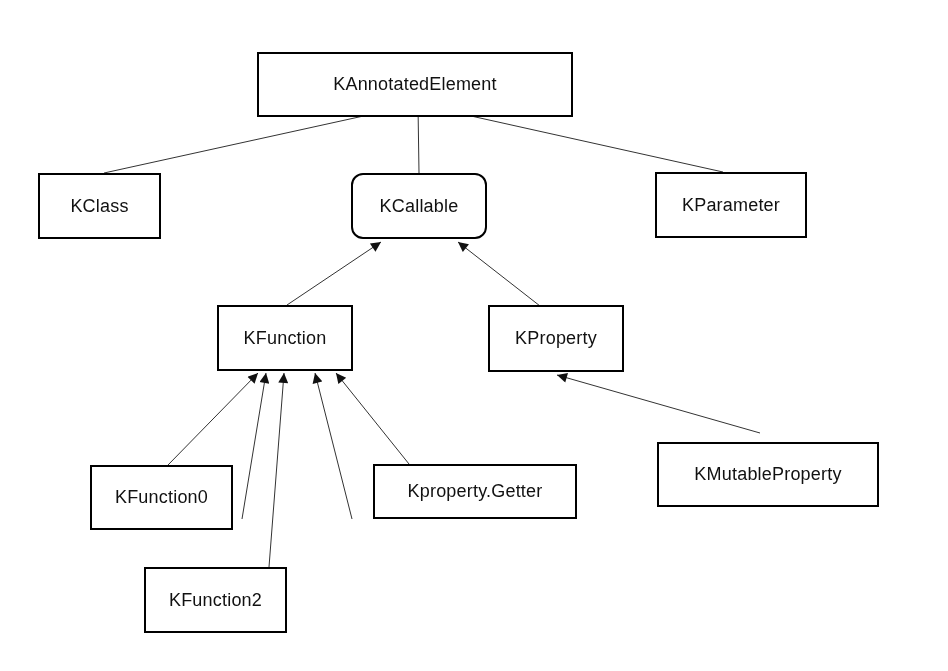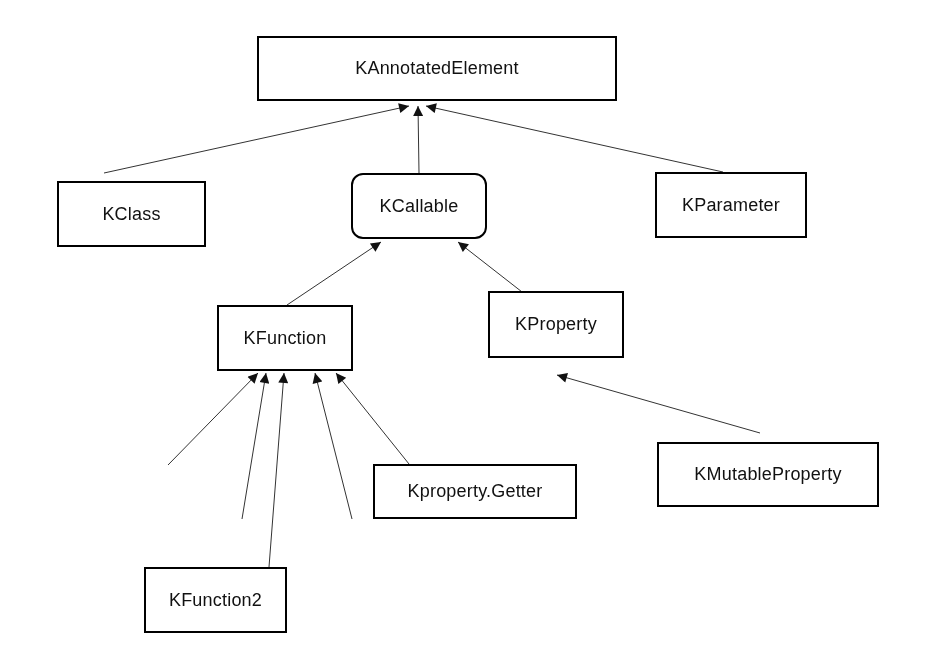--- a/index.html
+++ b/index.html
@@ -66,7 +66,7 @@
       <line x1="760" y1="433" x2="557" y2="375" marker-end="url(#arrowhead)"></line>
     </svg>
 
-  <div class="node" style="left:257px; top:36px;  width:360px; height:65px;">KAnnotatedElement</div>
+  <div class="node" style="left:257px; top:52px;  width:316px; height:65px;">KAnnotatedElement</div>
 
   <div class="node" style="left:57px;  top:173px; width:149px; height:66px;margin-top:8px;">KClass</div>
 

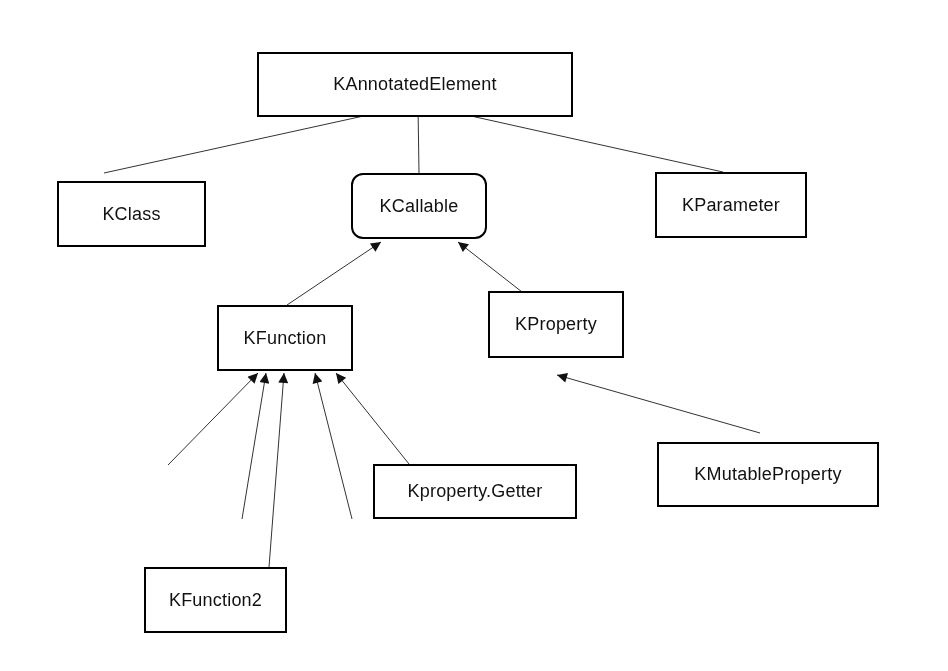--- a/index.html
+++ b/index.html
@@ -68,7 +68,7 @@
 
   <div class="node" style="left:257px; top:52px;  width:316px; height:65px;">KAnnotatedElement</div>
 
-  <div class="node" style="left:57px;  top:173px; width:149px; height:66px;margin-top:8px;">KClass</div>
+  <div class="node" style="left:38px;  top:173px; width:123px; height:66px;">KClass</div>
 
   <div class="node" style="left:351px; top:173px; width:136px; height:66px;border-radius:12px;">KCallable</div>
 

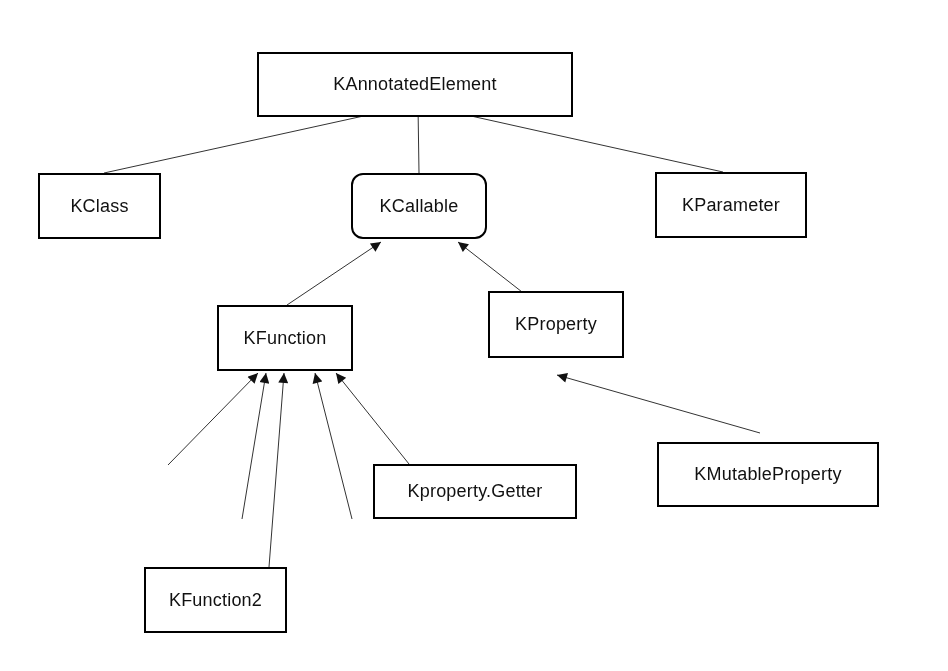--- a/index.html
+++ b/index.html
@@ -76,7 +76,7 @@
 
   <div class="node" style="left:217px; top:305px; width:136px; height:66px;">KFunction</div>
 
-  <div class="node" style="left:488px; top:291px; width:136px; height:67px;">KProperty</div>
+  <div class="node" style="left:488px; top:305px; width:136px; height:67px;">KProperty</div>
 
 
 

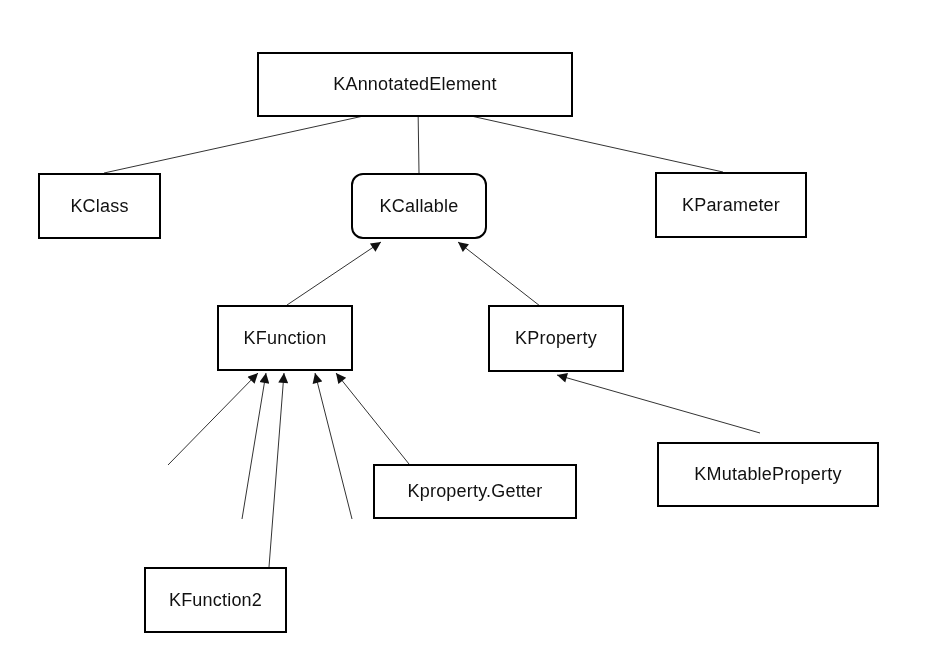--- a/index.html
+++ b/index.html
@@ -78,6 +78,7 @@
 
   <div class="node" style="left:488px; top:305px; width:136px; height:67px;">KProperty</div>
 
+  <div class="node" style="left:90px;  top:465px; width:143px; height:65px;">KFunction0</div>
 
 
   <div class="node" style="left:144px; top:567px; width:143px; height:66px;">KFunction2</div>

